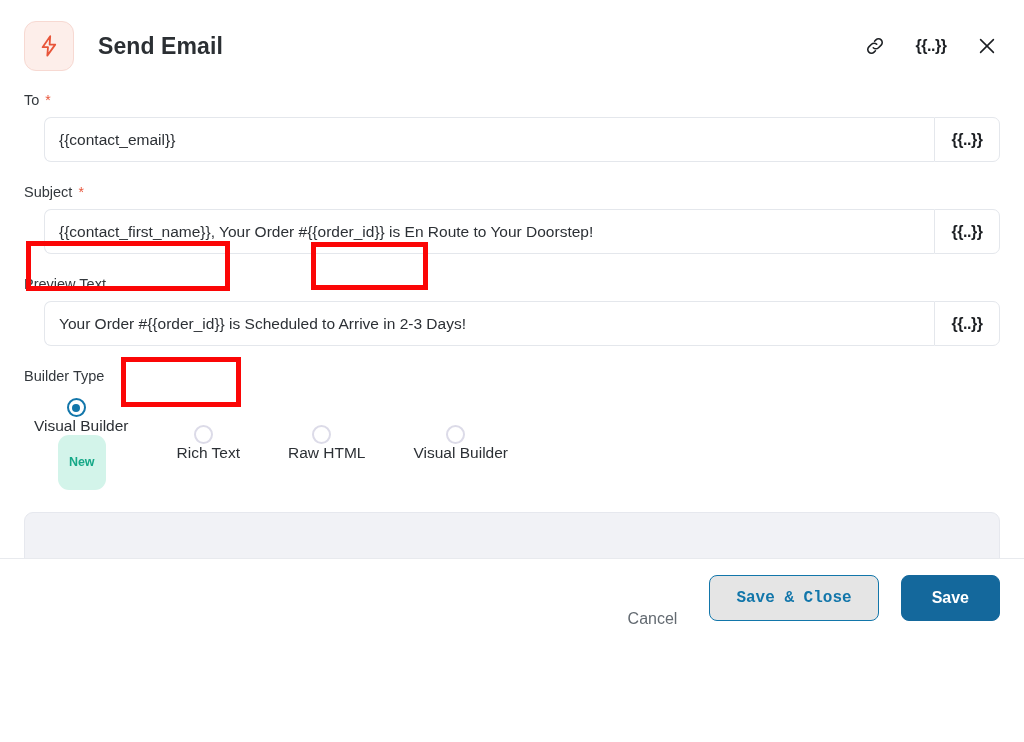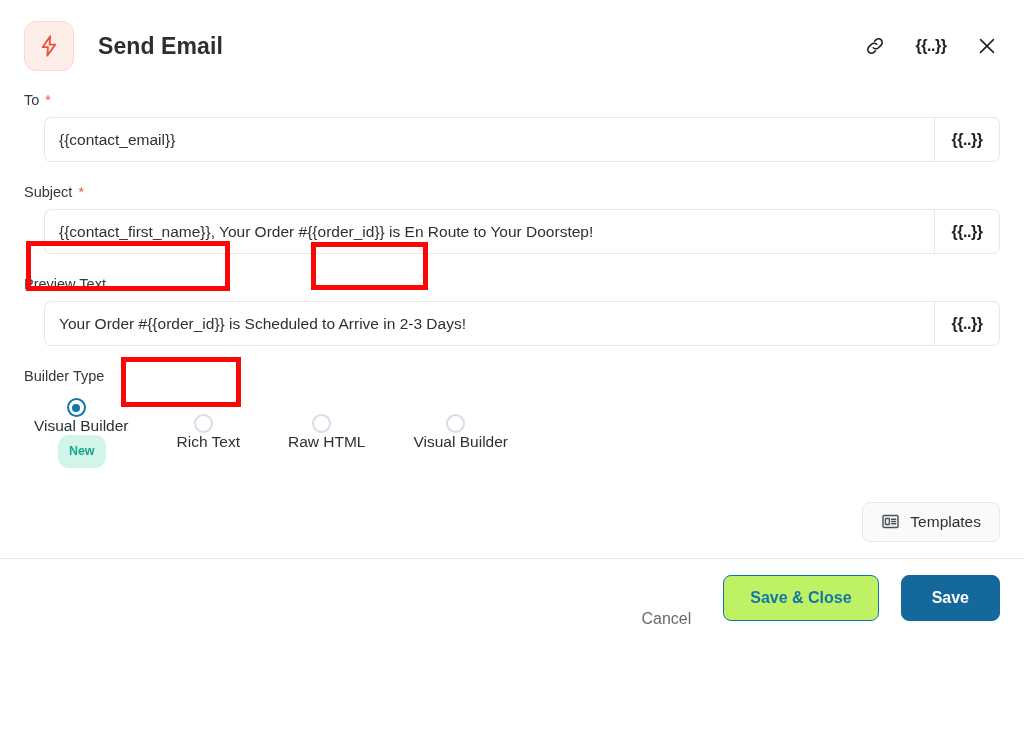--- a/index.html
+++ b/index.html
@@ -157,7 +157,7 @@
     font-size: 12.5px;
     font-weight: bold;
     border-radius: 11px;
-    padding: 10px 11px;
+    padding: 21px 11px;
     line-height: 1;
   }
 

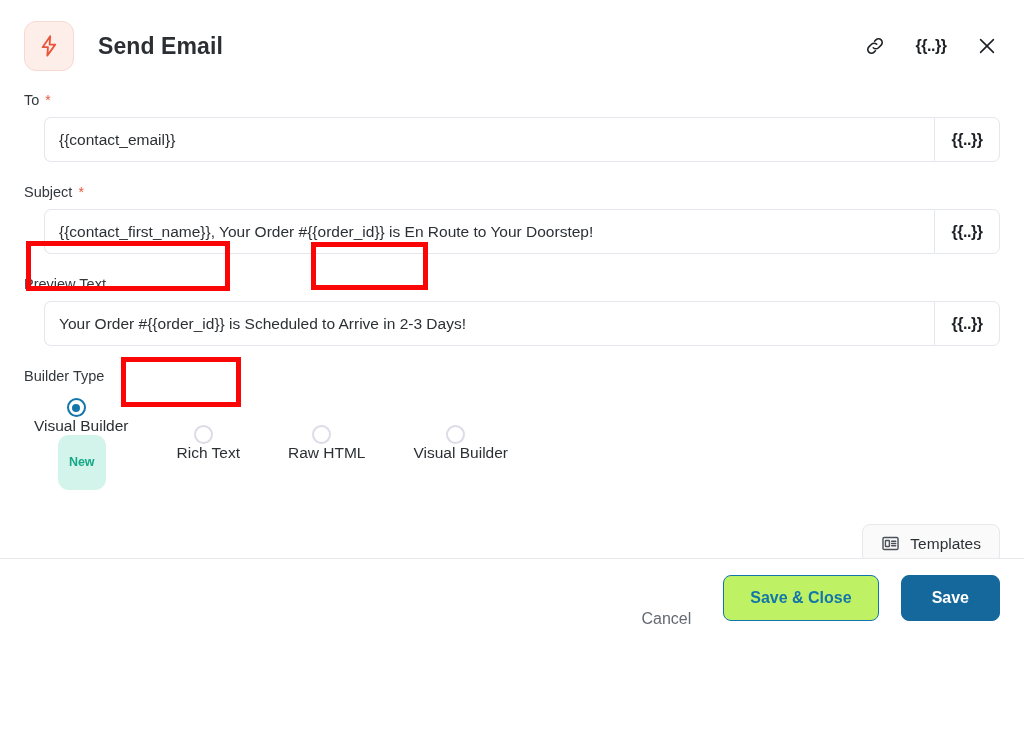--- a/index.html
+++ b/index.html
@@ -345,18 +345,6 @@
       </div>
     </div>
 
-    <div class="templates-row">
-      <div class="templates-btn">
-        <span style="display:flex;">
-          <svg width="19" height="19" viewBox="0 0 24 24" fill="none" stroke="#4b5158" stroke-width="1.8" stroke-linejoin="round" stroke-linecap="round">
-            <rect x="2.5" y="4.5" width="19" height="15" rx="1.6"></rect>
-            <rect x="5.6" y="8.2" width="5" height="7.6" rx="0.8"></rect>
-            <path d="M13.4 9.2 H18.6 M13.4 12 H18.6 M13.4 14.8 H18.6"></path>
-          </svg>
-        </span>
-        <span>Templates</span>
-      </div>
-    </div>
 
     <div class="editor-panel"></div>
 

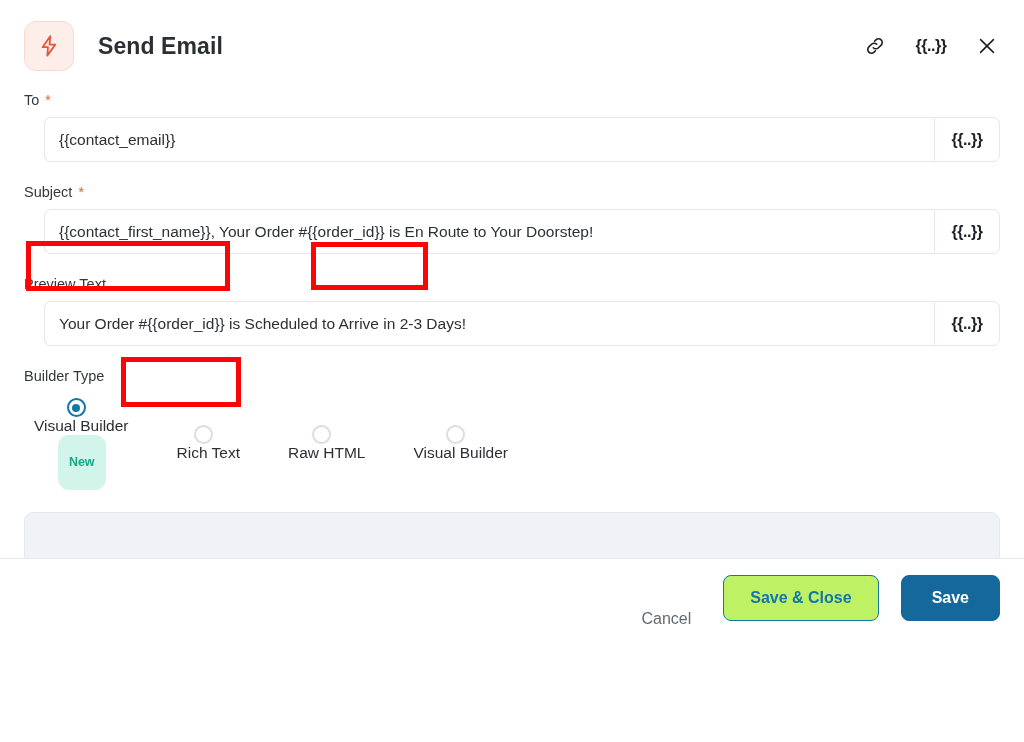--- a/index.html
+++ b/index.html
@@ -211,7 +211,7 @@
     margin-top: 42px;
   }
   .btn-outline {
-    background: #bef264;
+    background: #e5e5e5;
     border: 1.5px solid #1276aa;
     color: #1276aa;
     font-size: 16px;
@@ -220,7 +220,7 @@
     height: 46px;
     padding: 0 26px;
     cursor: pointer;
-    font-family: Liberation Sans, sans-serif;
+    font-family: Liberation Mono, monospace;
   }
   .btn-primary {
     background: #14689c;

